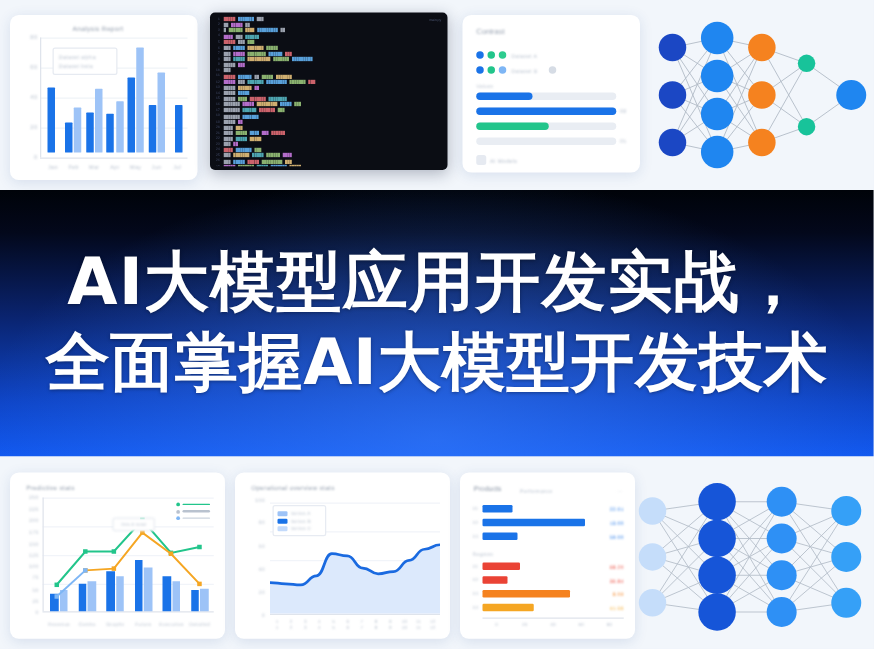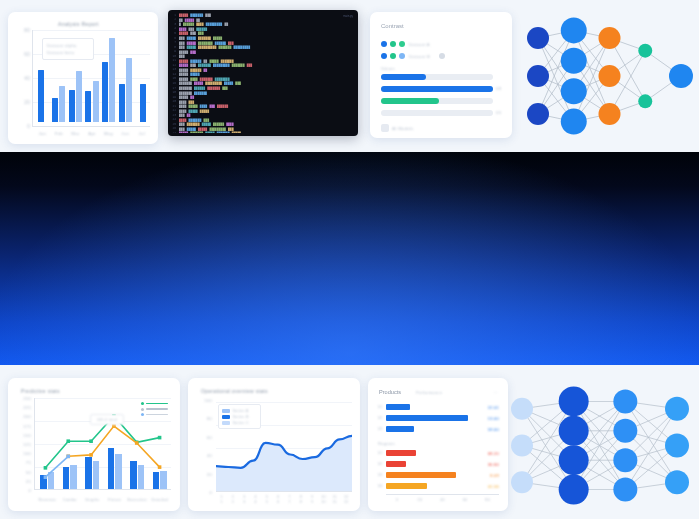--- a/index.html
+++ b/index.html
@@ -487,6 +487,7 @@
   </svg>
 
   <div id="title-band">
+    <div class="title-line title-line-1">AI大模型应用开发实战，</div>
   </div>
 
   <div class="card" id="card-combo">

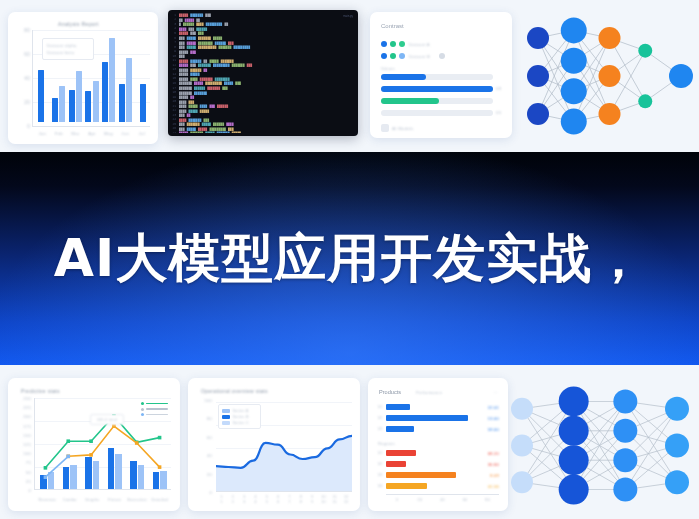--- a/index.html
+++ b/index.html
@@ -488,6 +488,7 @@
 
   <div id="title-band">
     <div class="title-line title-line-1">AI大模型应用开发实战，</div>
+    <div class="title-line title-line-2">全面掌握AI大模型开发技术</div>
   </div>
 
   <div class="card" id="card-combo">

